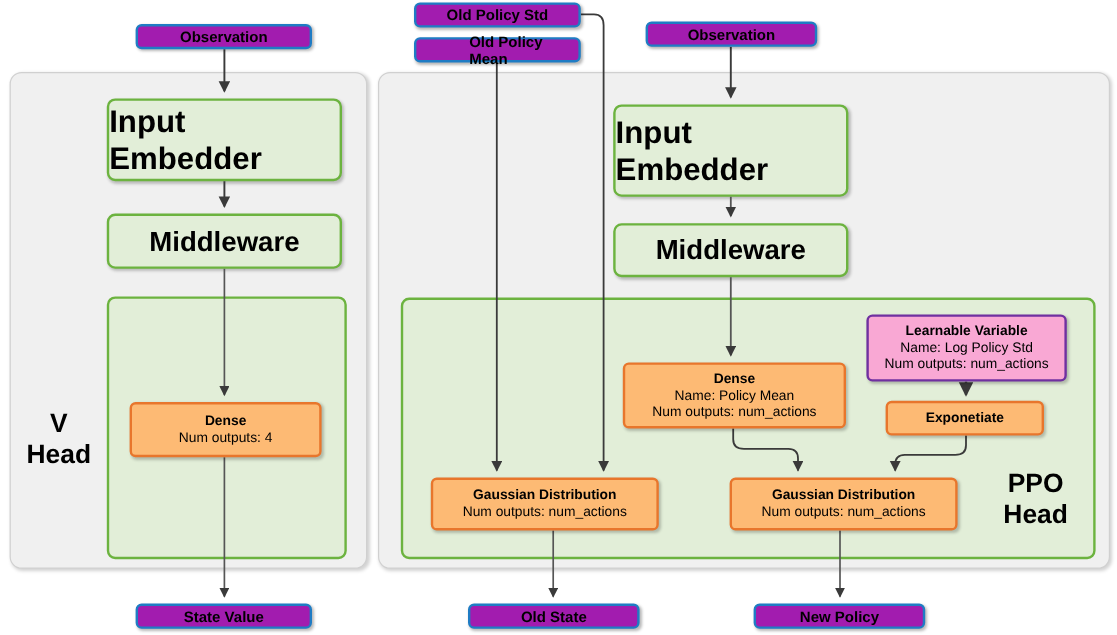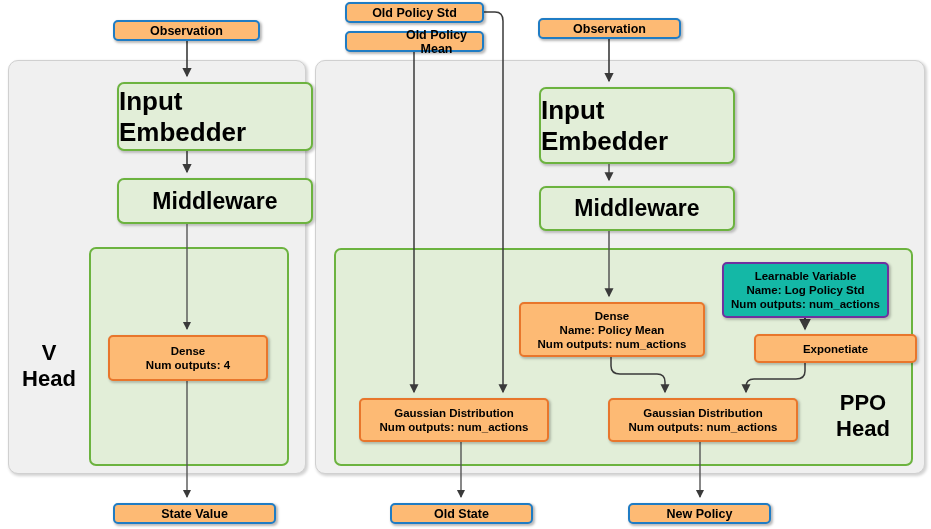--- a/index.html
+++ b/index.html
@@ -58,7 +58,7 @@
   .io-box {
     position: absolute;
     z-index: 7;
-    background: #fdba74;
+    background: #a21caf;
     border: 2px solid #1f7cc4;
     border-radius: 5px;
     box-shadow: 1.5px 1.5px 2.5px rgba(0,0,0,0.28);
@@ -69,7 +69,6 @@
     font-weight: bold;
     color: #000000;
     box-sizing: border-box;
-    text-align: center;
   }
   
   .module-box {

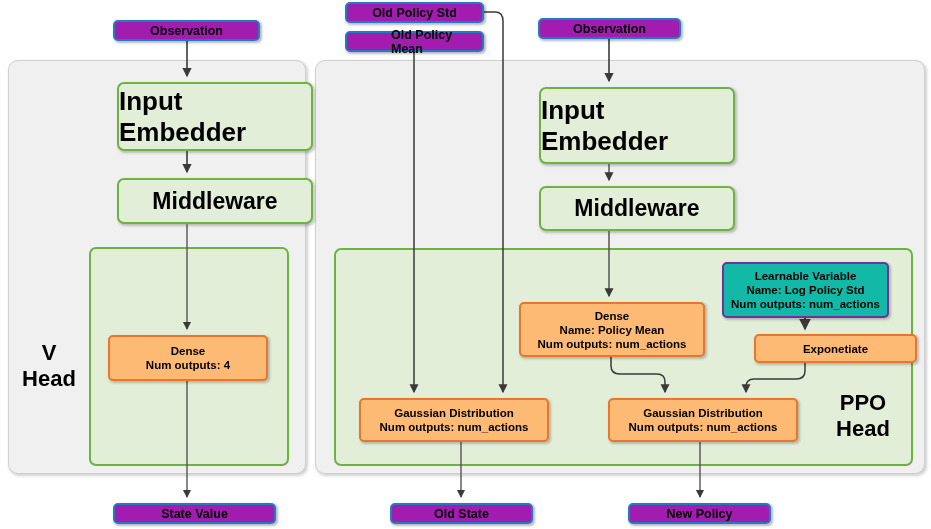--- a/index.html
+++ b/index.html
@@ -85,7 +85,6 @@
     font-weight: bold;
     color: #000000;
     box-sizing: border-box;
-    margin-left: 28px;
   }
   .module-box.small { font-size: 23px; }
   

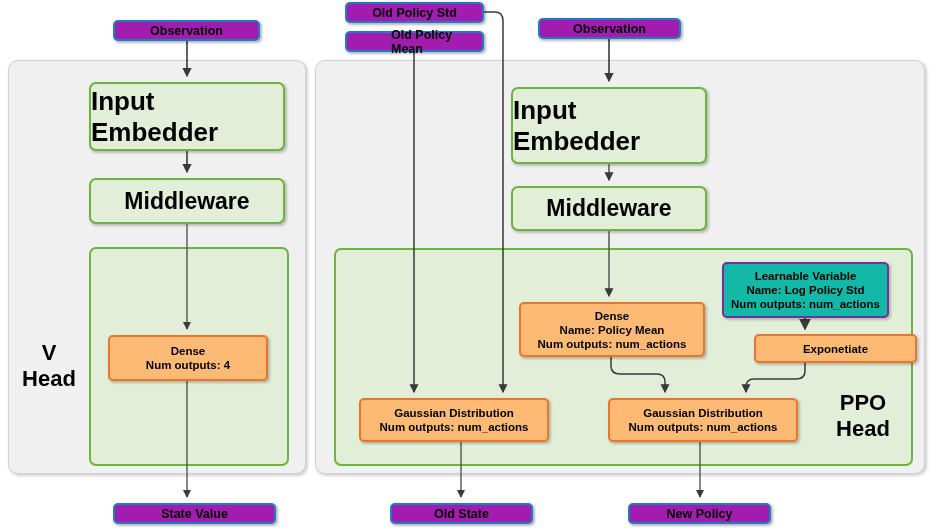--- a/index.html
+++ b/index.html
@@ -106,7 +106,7 @@
   .var-box {
     position: absolute;
     z-index: 6;
-    background: #14b8a6;
+    background: #f9a8d4;
     border: 2px solid #7030a0;
     border-radius: 5px;
     box-shadow: 1.5px 1.5px 2.5px rgba(0,0,0,0.22);

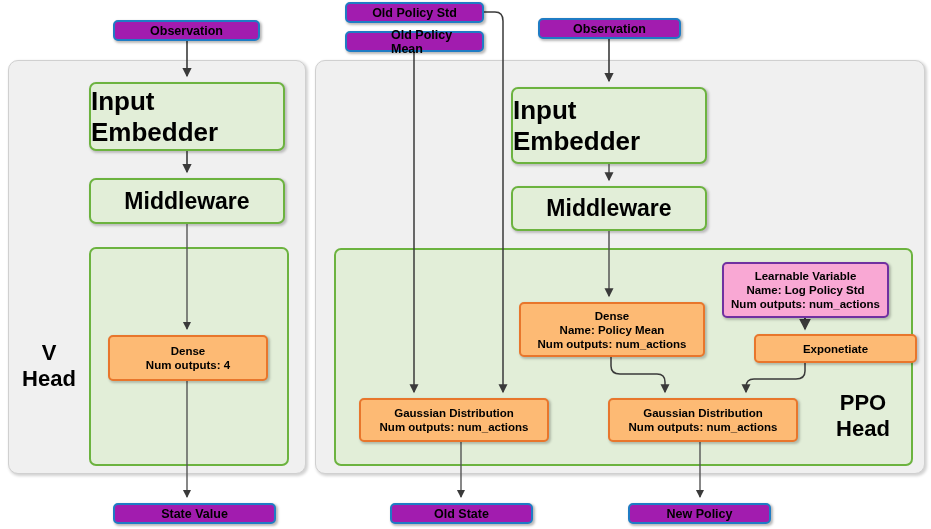--- a/index.html
+++ b/index.html
@@ -126,7 +126,7 @@
   }
   .bx-sub {
     font-size: 11.5px;
-    font-weight: bold;
+    font-weight: normal;
     color: #000000;
     line-height: 14px;
     white-space: nowrap;

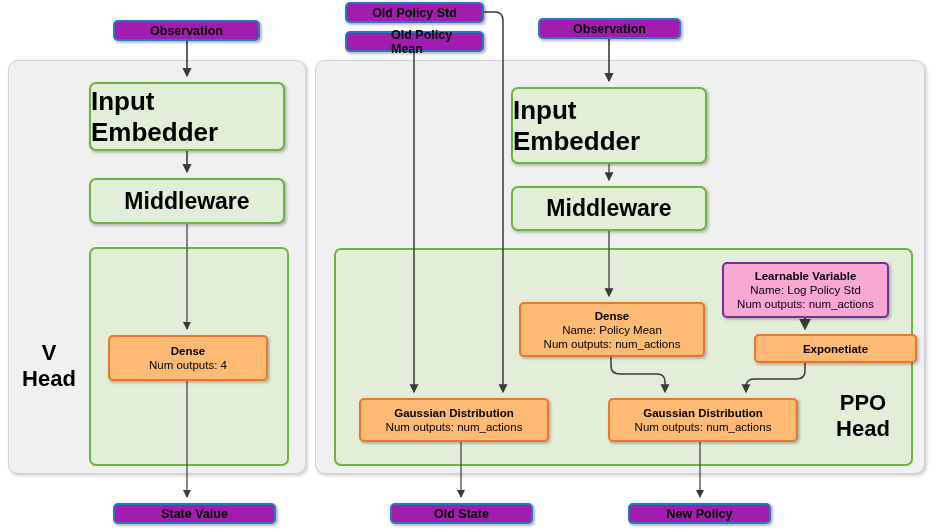--- a/index.html
+++ b/index.html
@@ -208,7 +208,7 @@
     <div class="bx-sub">Num outputs: num_actions</div>
   </div>
 
-  <div class="op-box" style="left:738px; top:334px; width:163px; height:29px;margin-left:16px;">
+  <div class="op-box" style="left:738px; top:334px; width:132px; height:29px;">
     <div class="bx-title">Exponetiate</div>
   </div>
 

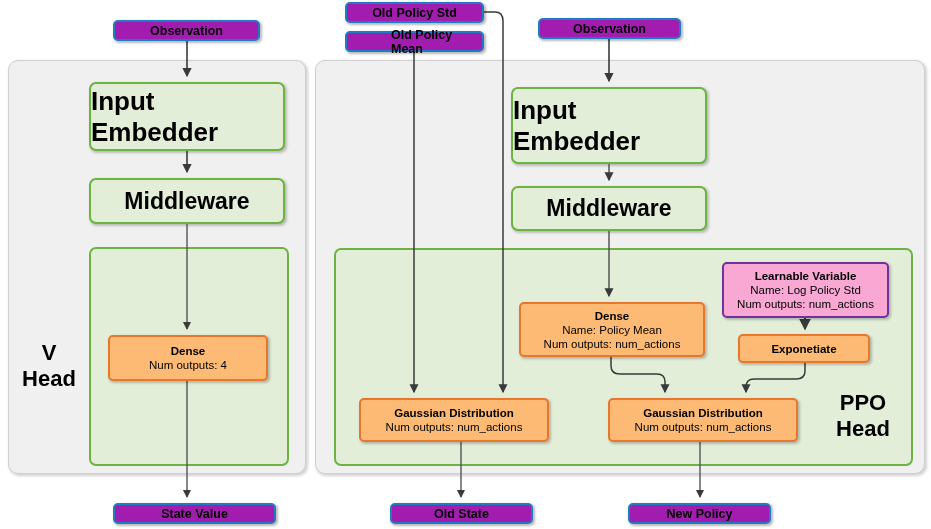--- a/index.html
+++ b/index.html
@@ -172,7 +172,7 @@
     <div class="bx-sub">Num outputs: 4</div>
   </div>
 
-  <div class="io-box" style="left:113px; top:503px; width:163px; height:21px;">
+  <div class="io-box" style="left:113px; top:503px; width:147px; height:21px;">
     <span>State Value</span>
   </div>
 

